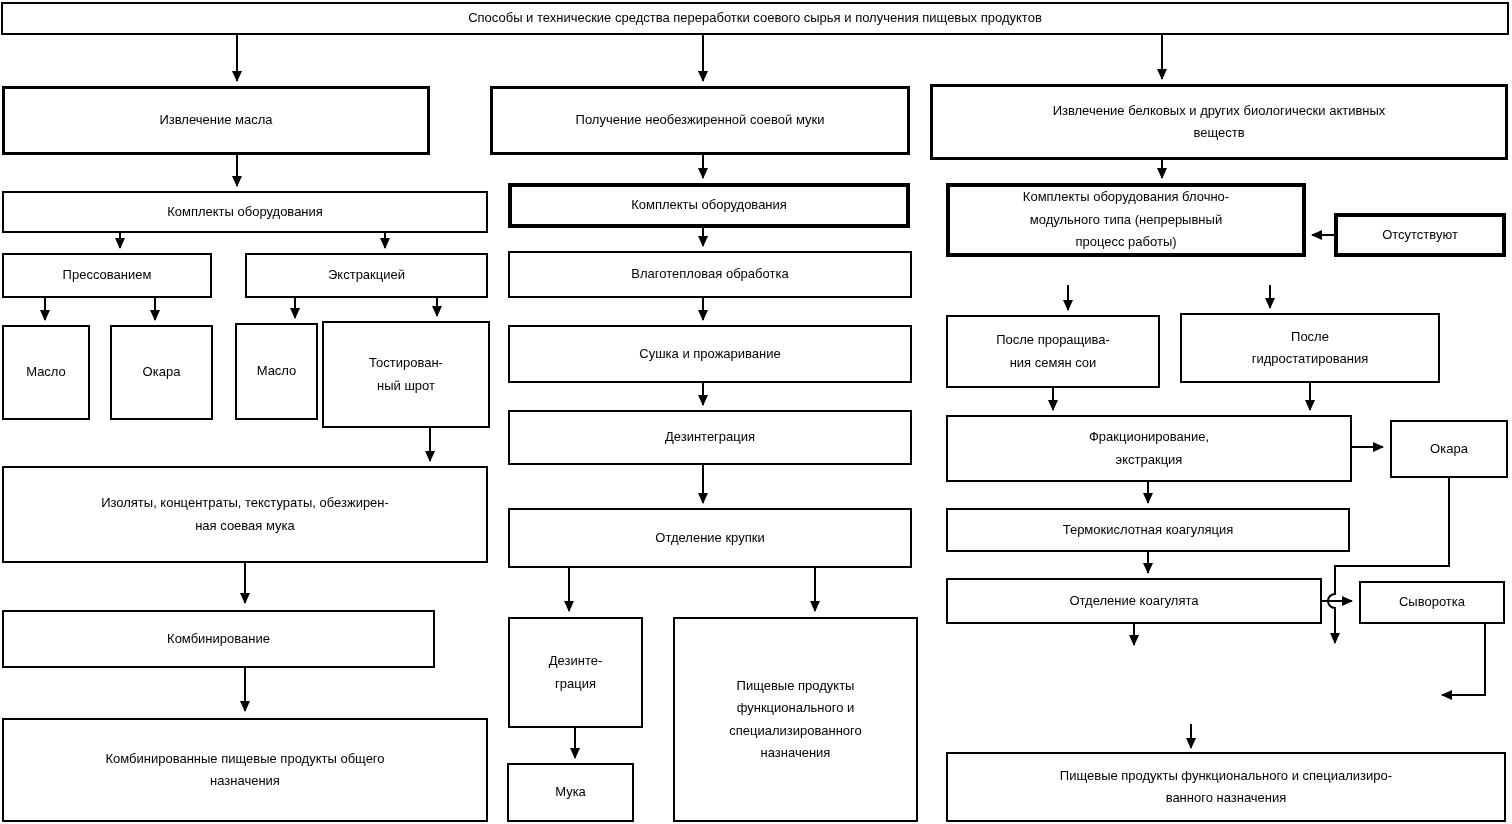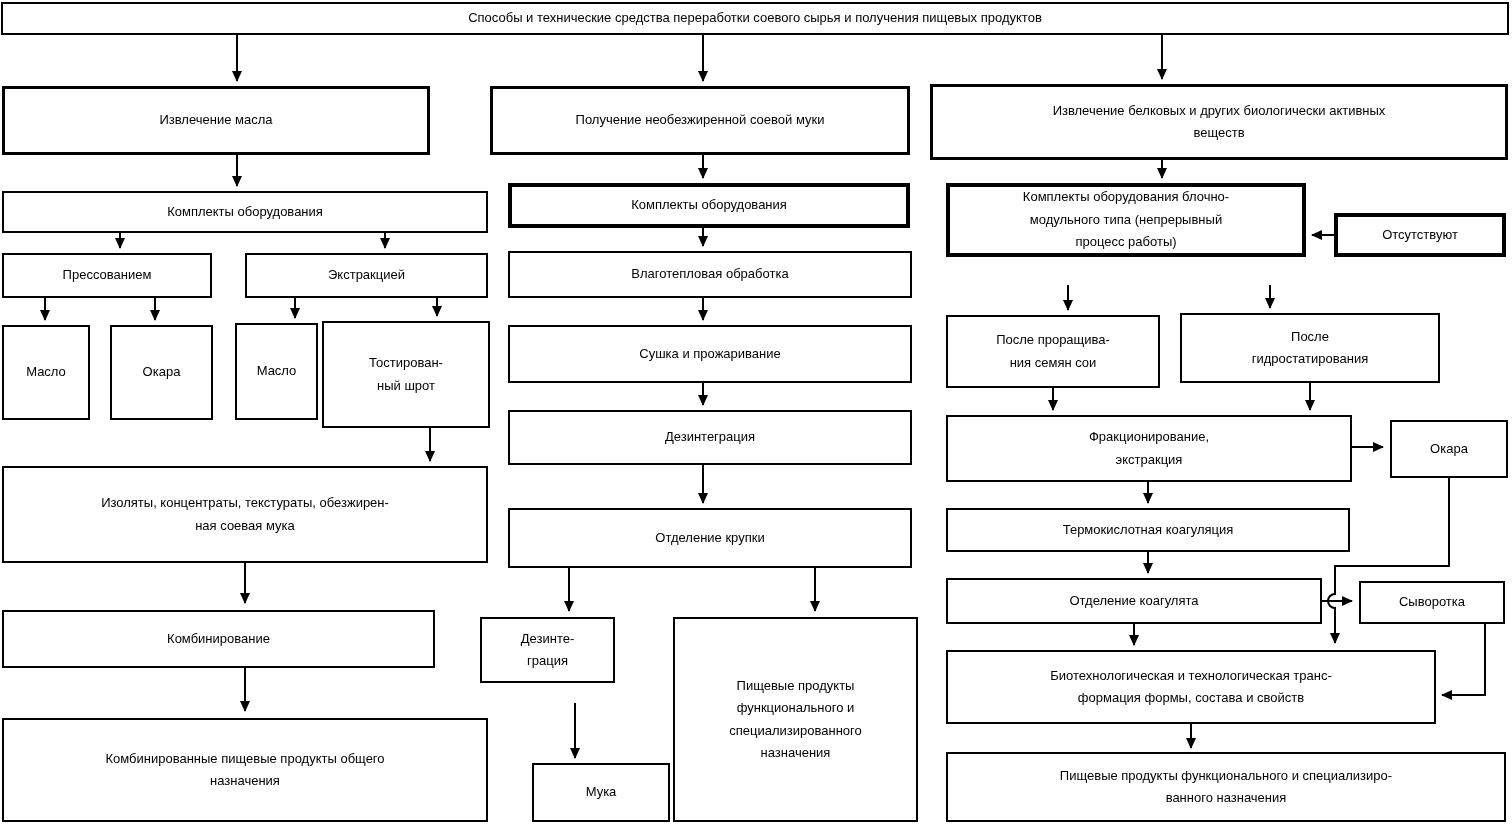--- a/index.html
+++ b/index.html
@@ -101,7 +101,7 @@
   <div class="box" style="left:508px;top:325px;width:404px;height:58px">Сушка и прожаривание</div>
   <div class="box" style="left:508px;top:410px;width:404px;height:55px">Дезинтеграция</div>
   <div class="box" style="left:508px;top:508px;width:404px;height:60px">Отделение крупки</div>
-  <div class="box" style="left:480px;top:617px;width:135px;height:66px">Дезинте-
+  <div class="box" style="left:508px;top:617px;width:135px;height:111px">Дезинте-
 грация</div>
   <div class="box" style="left:532px;top:763px;width:138px;height:59px">Мука</div>
   <div class="box" style="left:673px;top:617px;width:245px;height:205px">Пищевые продукты

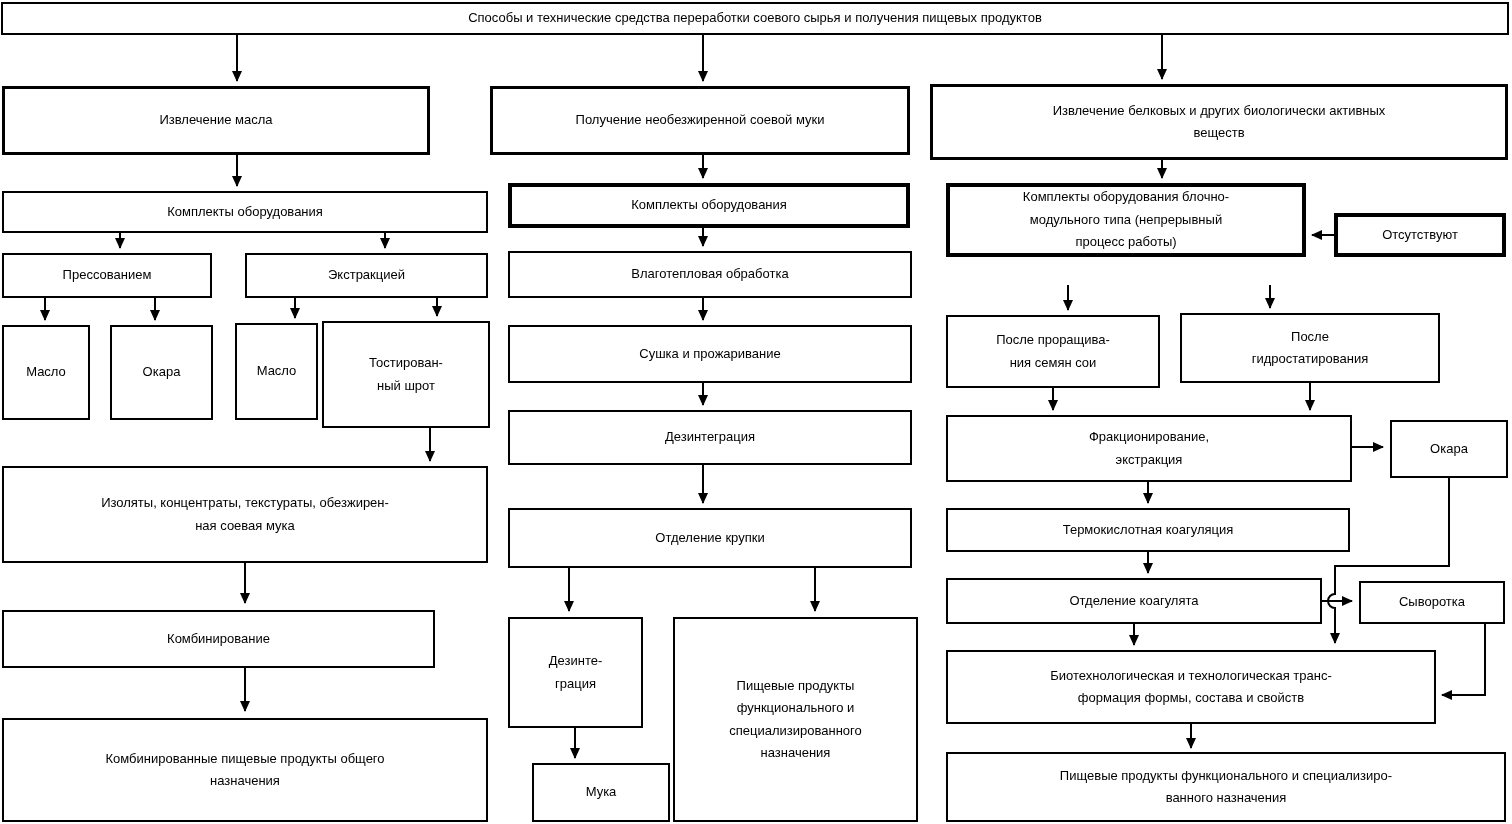--- a/index.html
+++ b/index.html
@@ -125,8 +125,6 @@
   <div class="box" style="left:946px;top:508px;width:404px;height:44px">Термокислотная коагуляция</div>
   <div class="box" style="left:1359px;top:581px;width:146px;height:43px">Сыворотка</div>
   <div class="box" style="left:946px;top:578px;width:376px;height:46px">Отделение коагулята</div>
-  <div class="box" style="left:946px;top:650px;width:490px;height:74px">Биотехнологическая и технологическая транс-
-формация формы, состава и свойств</div>
   <div class="box" style="left:946px;top:752px;width:560px;height:70px">Пищевые продукты функционального и специализиро-
 ванного назначения</div>
 

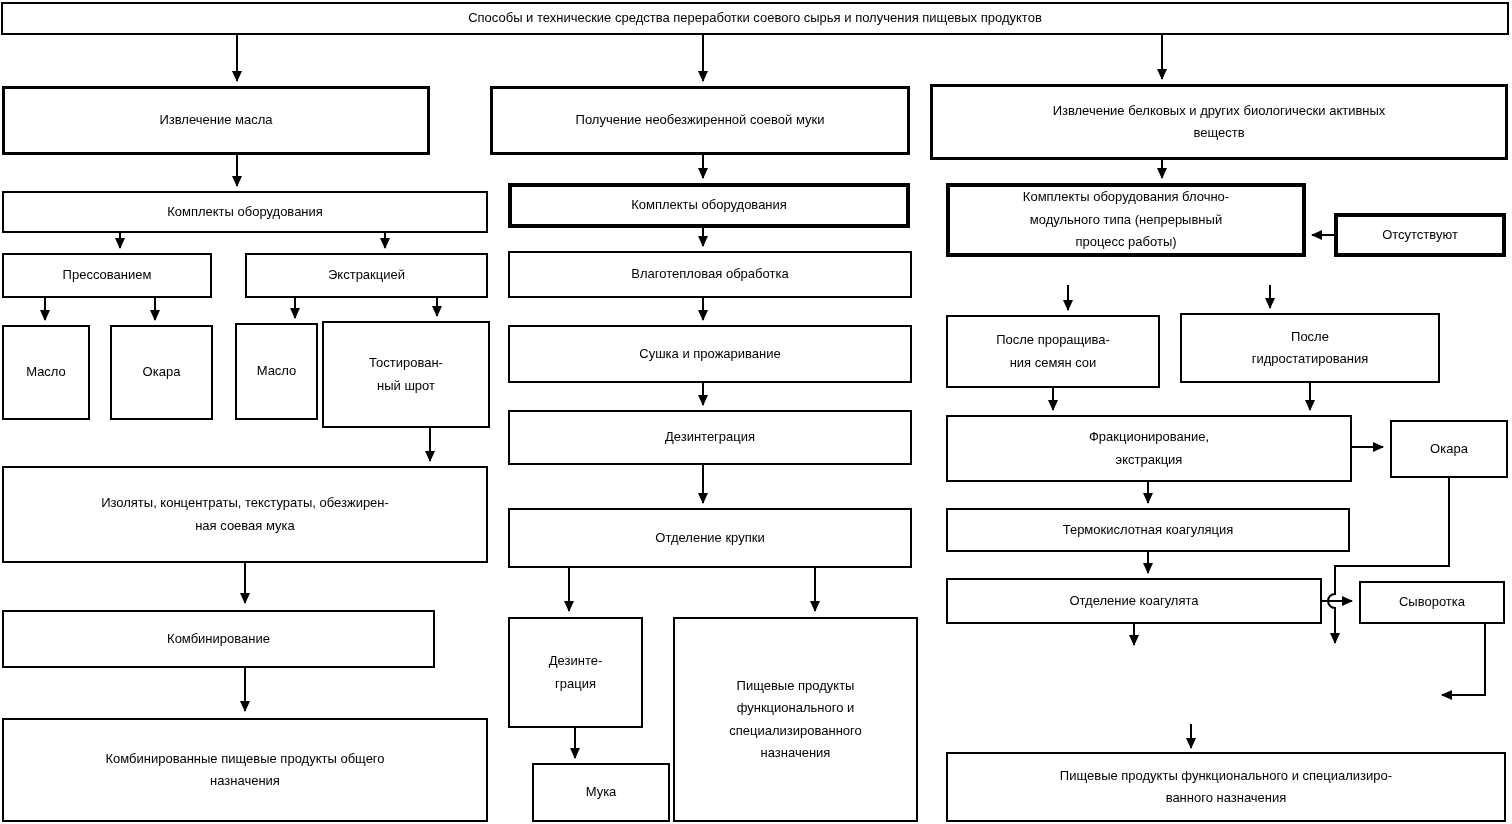--- a/index.html
+++ b/index.html
@@ -103,7 +103,7 @@
   <div class="box" style="left:508px;top:508px;width:404px;height:60px">Отделение крупки</div>
   <div class="box" style="left:508px;top:617px;width:135px;height:111px">Дезинте-
 грация</div>
-  <div class="box" style="left:532px;top:763px;width:138px;height:59px">Мука</div>
+  <div class="box" style="left:507px;top:763px;width:127px;height:59px">Мука</div>
   <div class="box" style="left:673px;top:617px;width:245px;height:205px">Пищевые продукты
 функционального и
 специализированного

